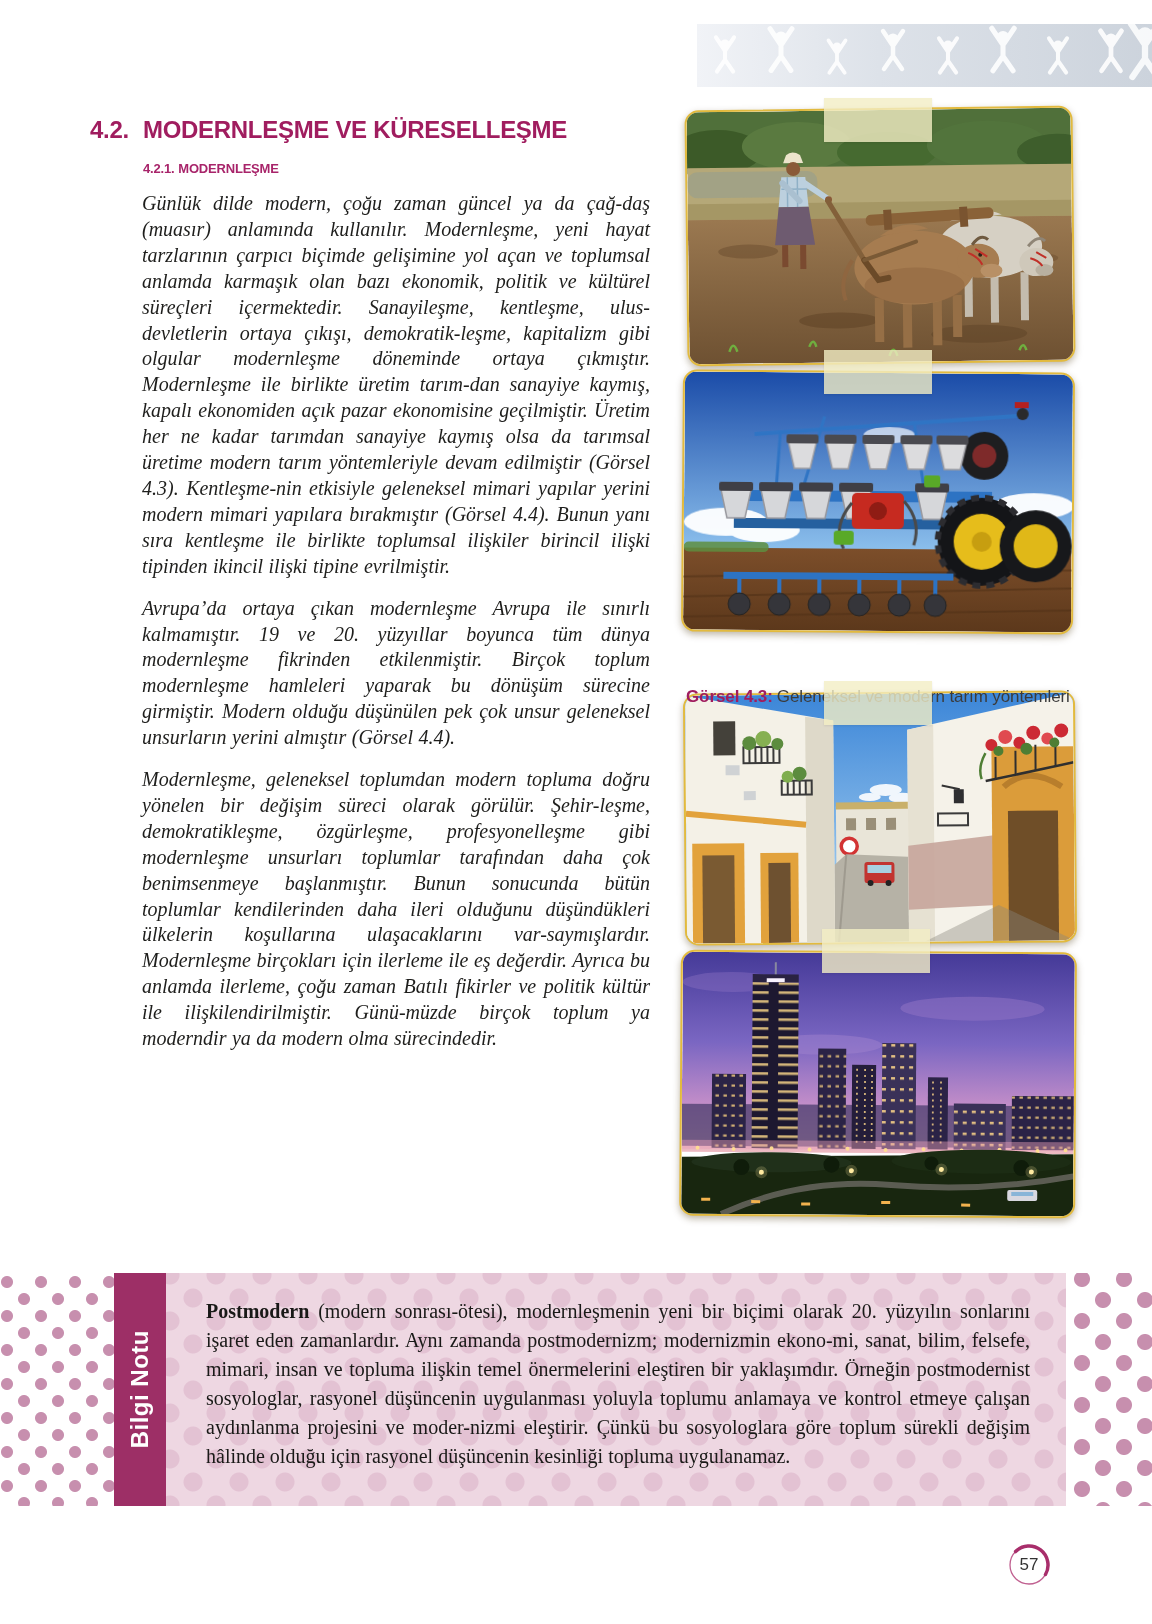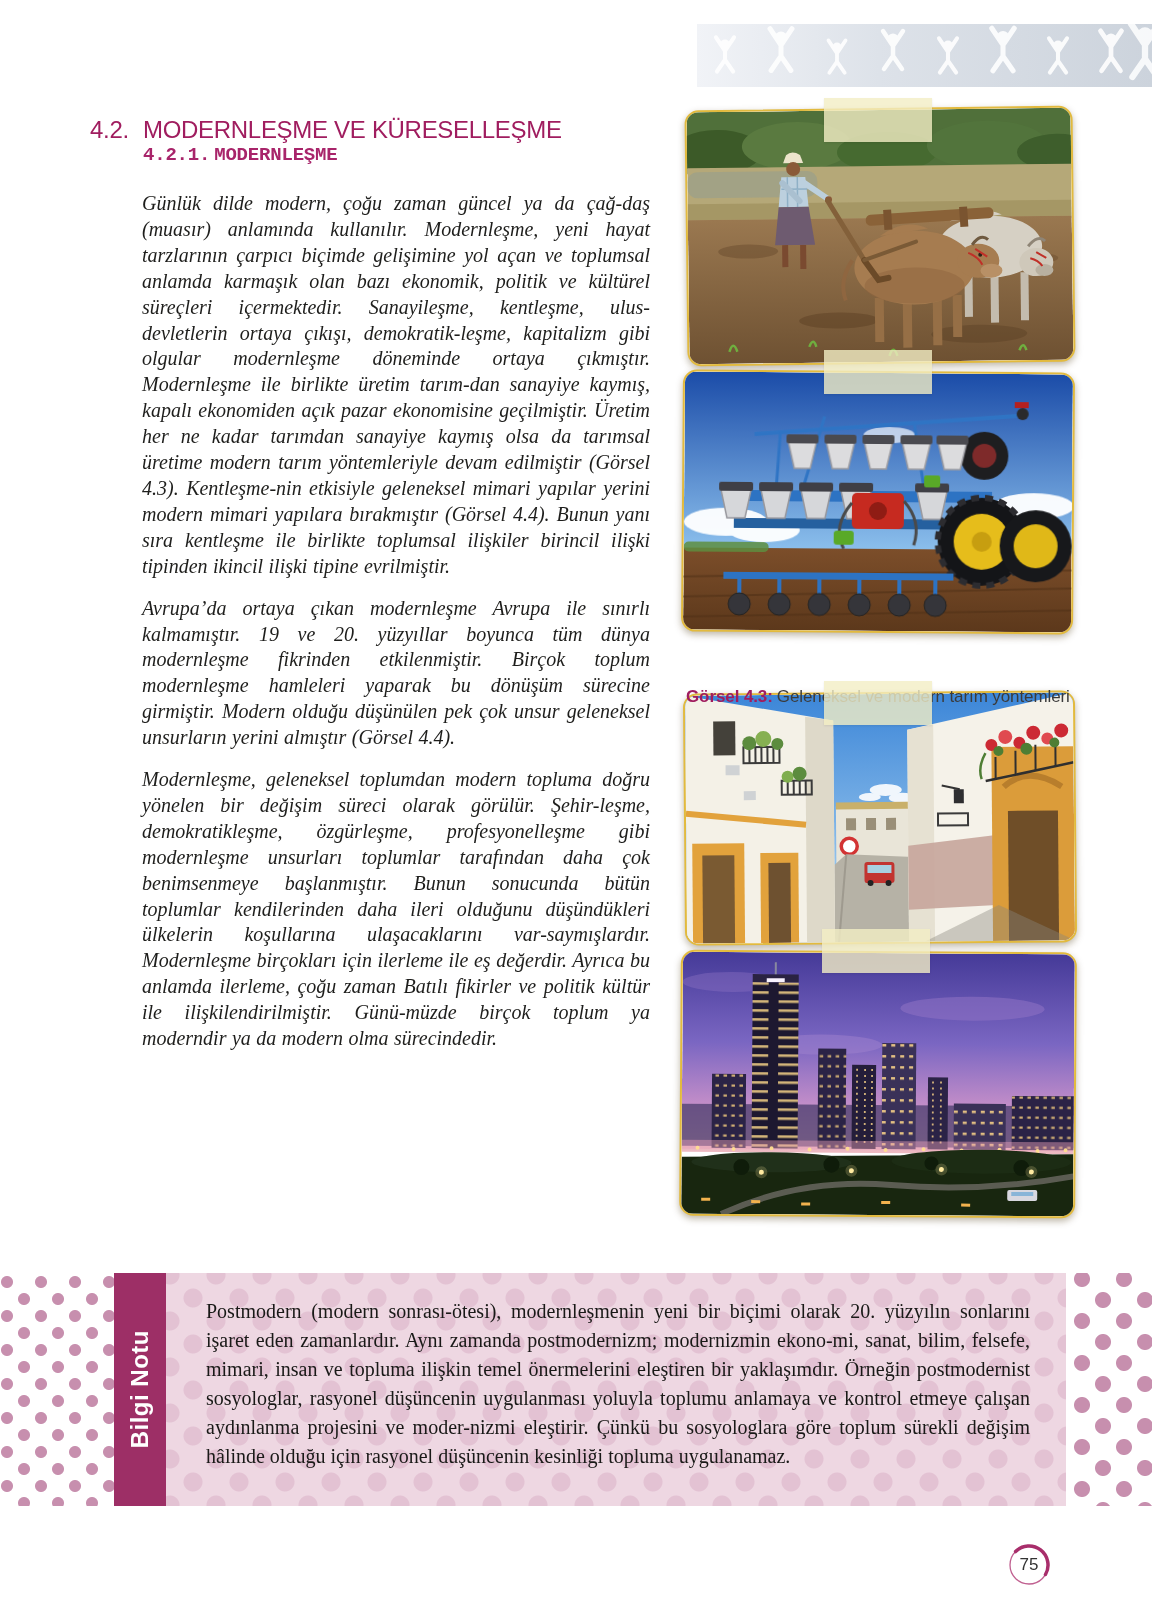--- a/index.html
+++ b/index.html
@@ -17,7 +17,7 @@
 
   
   .h1{position:absolute;left:90px;top:116px;font-family:"Liberation Sans",sans-serif;
-    font-weight:normal;font-size:24px;color:#a01d5f;letter-spacing:-0.3px;}
+    font-weight:bold;font-size:24px;color:#a01d5f;letter-spacing:-0.3px;}
   .h1 .num{display:inline-block;width:53px;}
   .h2{position:absolute;left:143px;top:144px;font-family:Liberation Mono, monospace;
     font-weight:bold;font-size:19px;color:#a8246a;letter-spacing:-0.2px;}

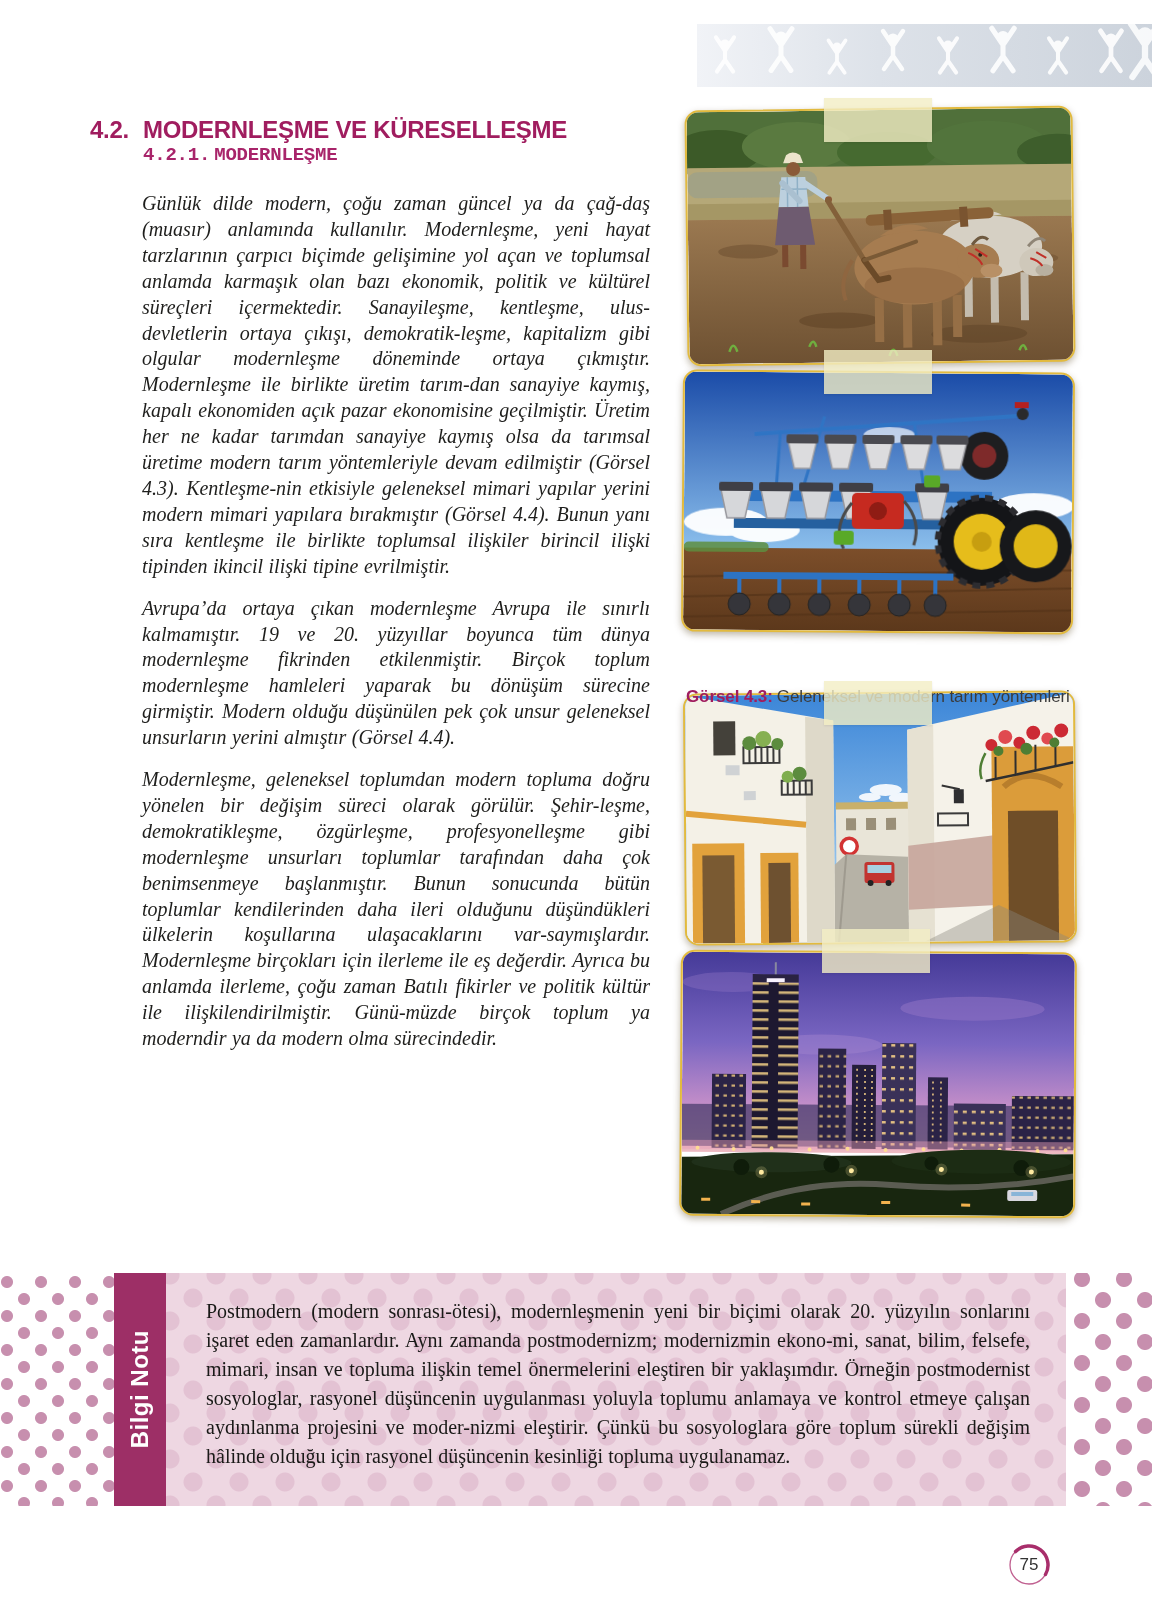--- a/index.html
+++ b/index.html
@@ -19,8 +19,8 @@
   .h1{position:absolute;left:90px;top:116px;font-family:"Liberation Sans",sans-serif;
     font-weight:bold;font-size:24px;color:#a01d5f;letter-spacing:-0.3px;}
   .h1 .num{display:inline-block;width:53px;}
-  .h2{position:absolute;left:143px;top:144px;font-family:Liberation Mono, monospace;
-    font-weight:bold;font-size:19px;color:#a8246a;letter-spacing:-0.2px;}
+  .h2{position:absolute;left:143px;top:161px;font-family:Liberation Sans, sans-serif;
+    font-weight:bold;font-size:13px;color:#a8246a;letter-spacing:-0.2px;}
   .h2 .num{margin-right:4px;}
 
   

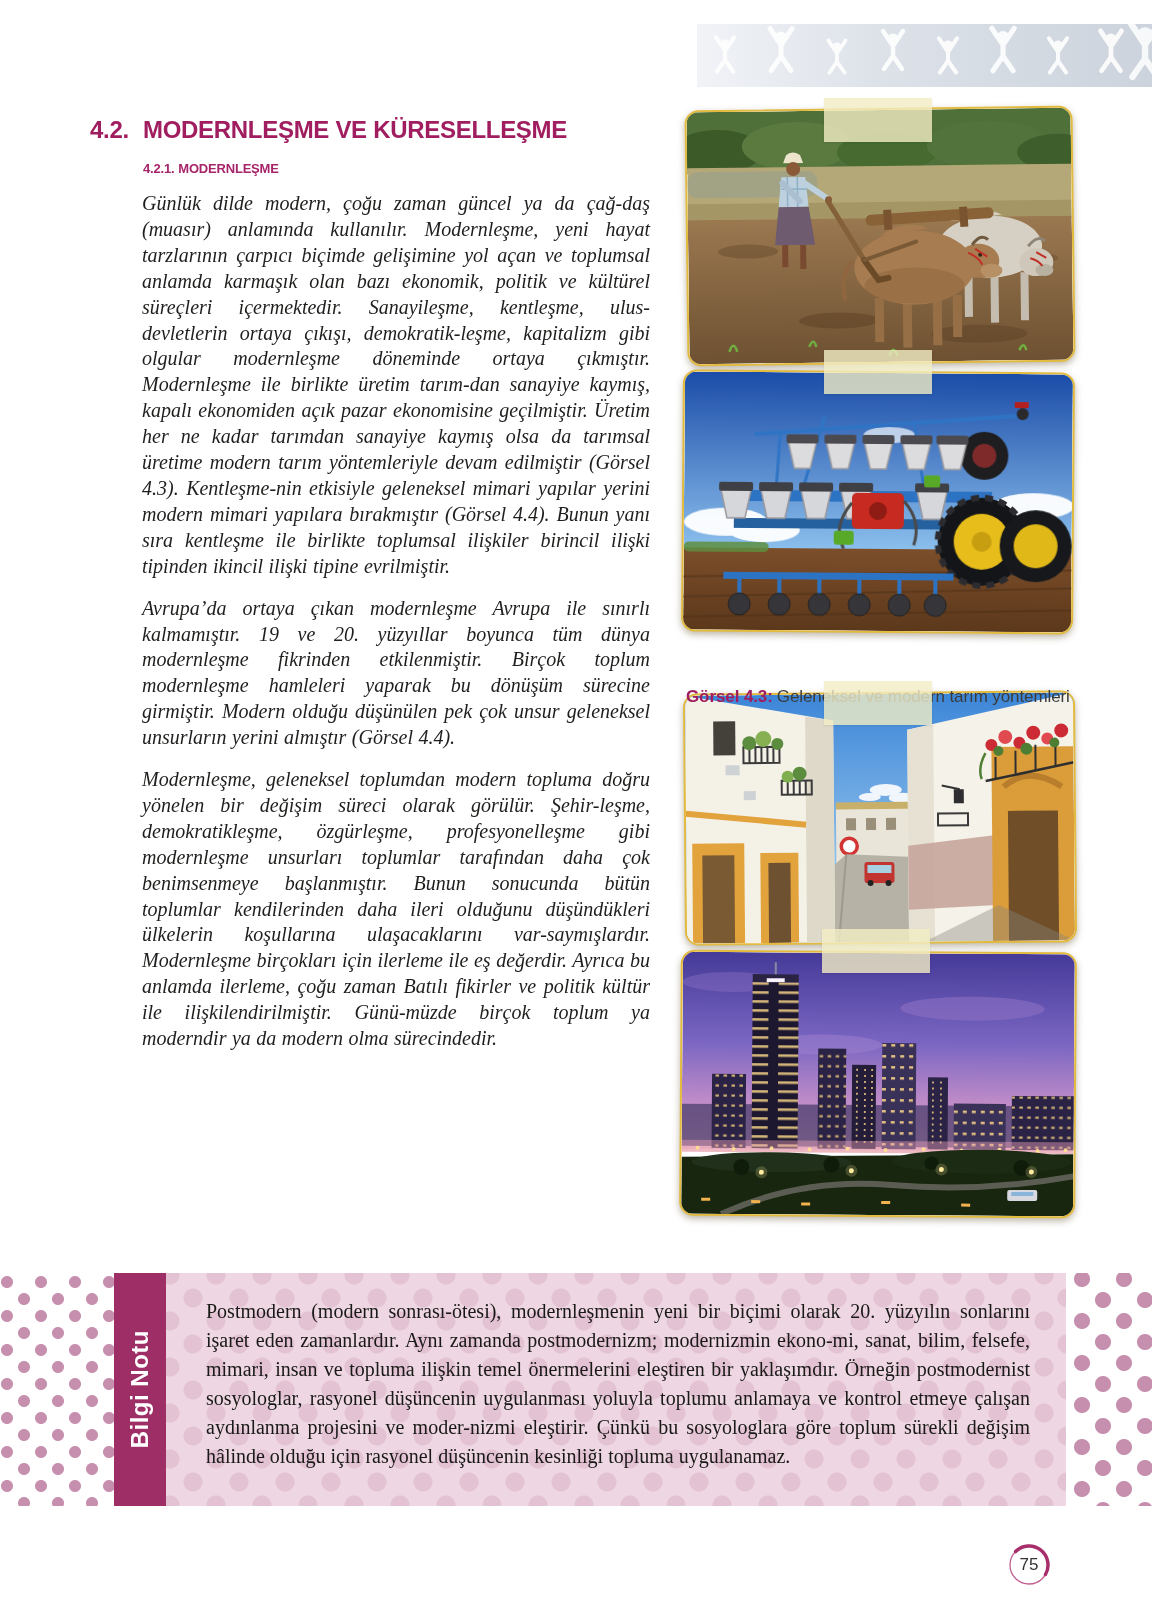--- a/index.html
+++ b/index.html
@@ -70,7 +70,7 @@
     background-size:46px 46px,46px 46px;background-position:4px 2px,27px 25px;
     box-sizing:border-box;padding:24px 36px 0 40px;}
   .band-box p{margin:0;font-size:20px;line-height:29px;text-align:justify;color:#191917;}
-  .band-box b{font-weight:normal;}
+  .band-box b{font-weight:bold;}
 
   
   .page-badge{position:absolute;left:1006px;top:1542px;width:46px;height:46px;}

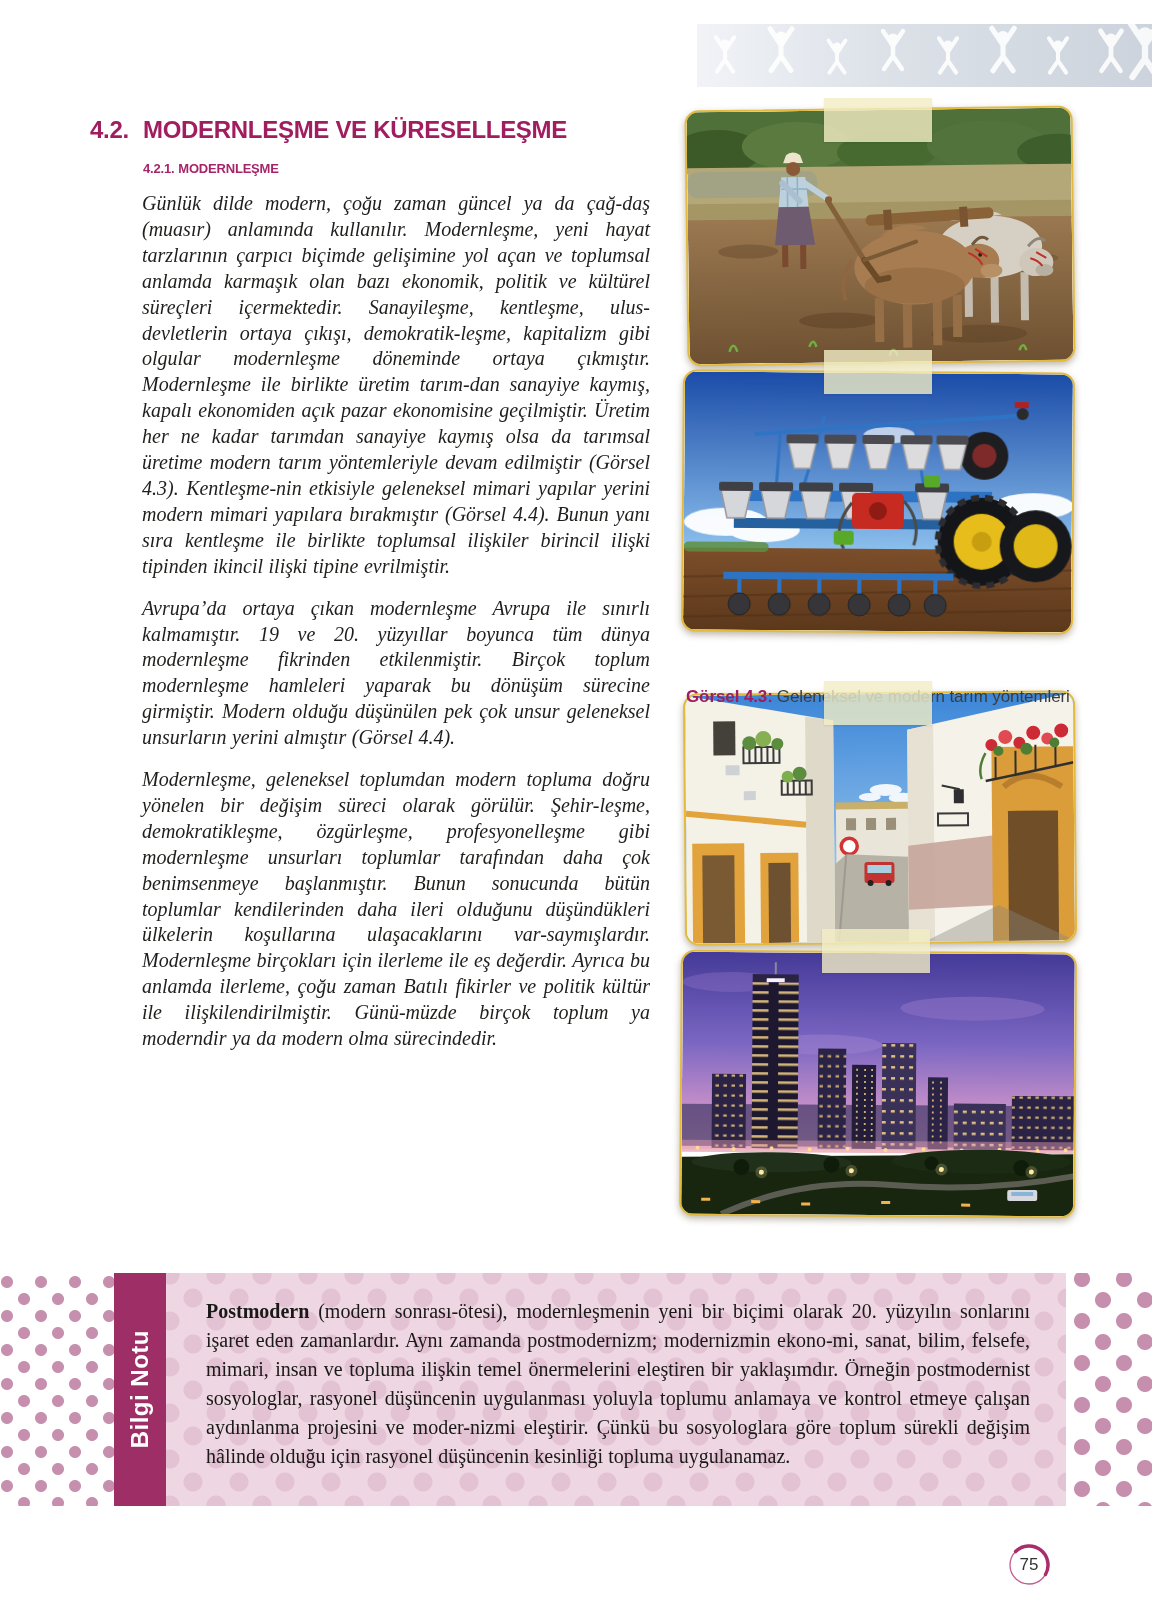--- a/index.html
+++ b/index.html
@@ -500,7 +500,7 @@
     <circle cx="23" cy="23" r="19" fill="#ffffff" stroke="#c06090" stroke-width="1.3"></circle>
     <path d="M 9.6,9.6 A 19,19 0 0 1 39.5,32.5" stroke="#a82e6b" stroke-width="3.5" fill="none" stroke-linecap="round"></path>
   </svg>
-  <div class="num">75</div>
+  <div class="num">57</div>
 </div>
 
 </body></html>

